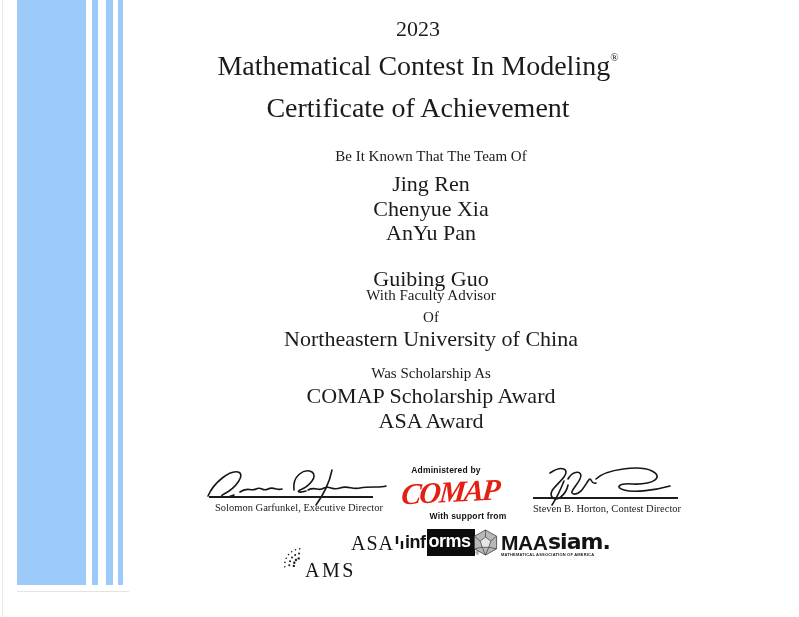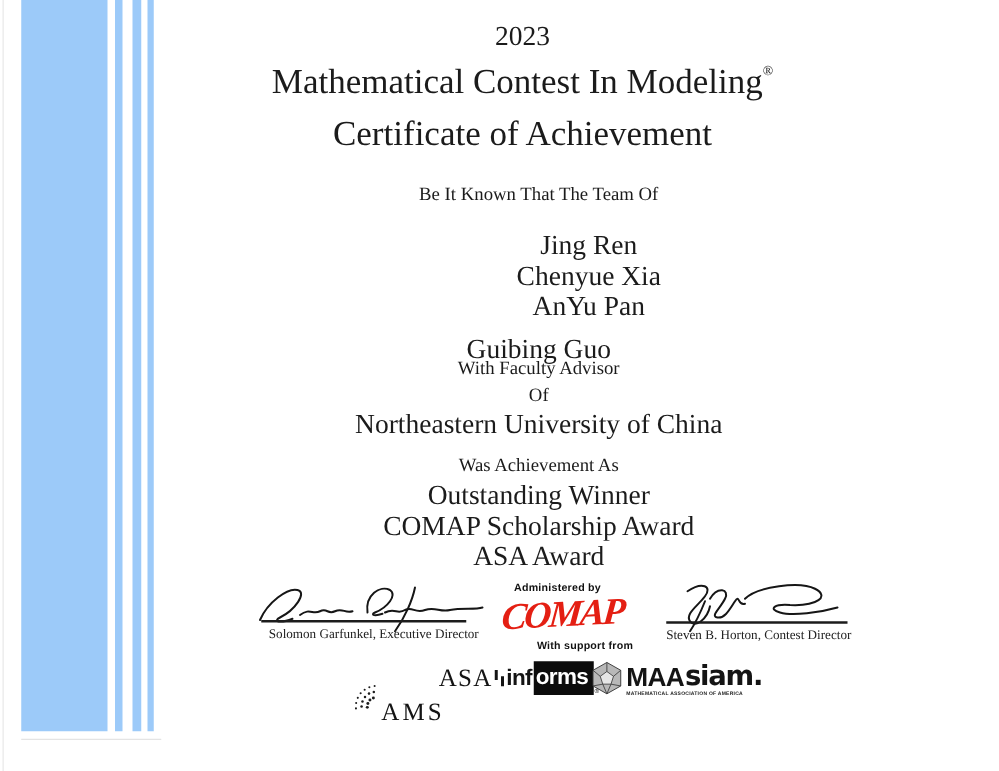--- a/index.html
+++ b/index.html
@@ -23,7 +23,7 @@
   .small-line{font-size:15px;}
   .big-line{font-size:22px;line-height:24.5px;}
   .team-intro{top:148px;}
-  .names{top:184px;padding-left:40px;}
+  .names{top:172px;}
   .advisor-intro{top:254px;margin-top:33px;}
   .advisor{top:267px;}
   .of-label{top:309px;}

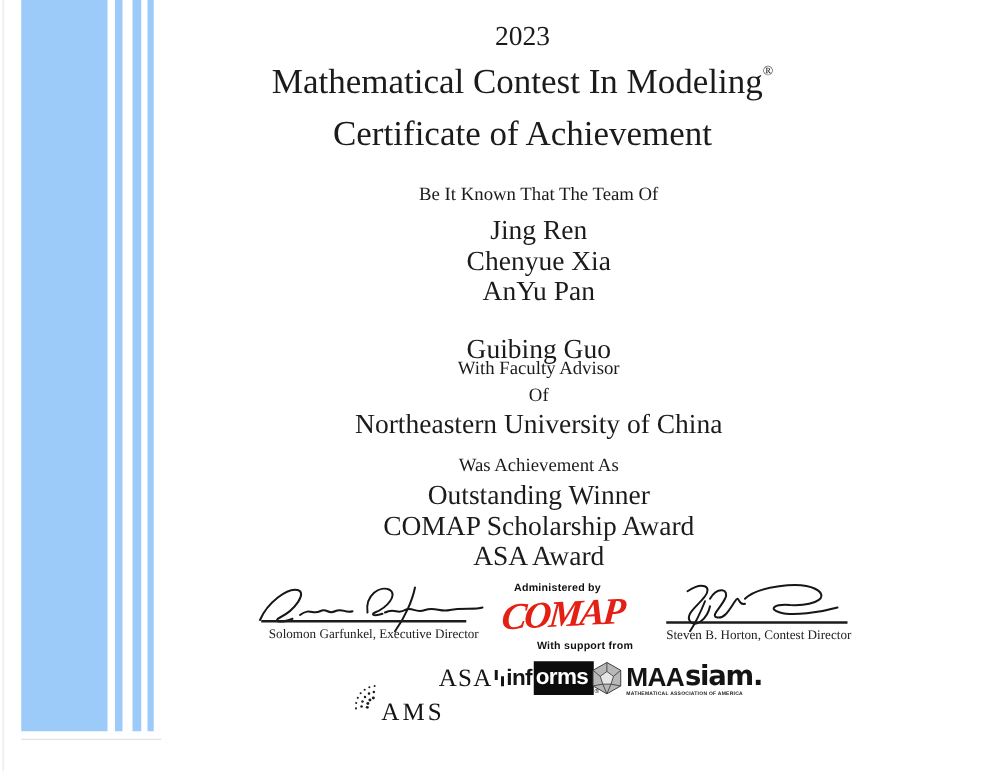--- a/index.html
+++ b/index.html
@@ -92,7 +92,7 @@
   <div class="tline big-line advisor">Guibing Guo</div>
   <div class="tline small-line of-label">Of</div>
   <div class="tline big-line institution">Northeastern University of China</div>
-  <div class="tline small-line designated">Was Achievement As</div>
+  <div class="tline small-line designated">Was Scholarship As</div>
   <div class="tline awards">
     <div class="big-line">Outstanding Winner</div>
     <div class="big-line">COMAP Scholarship Award</div>

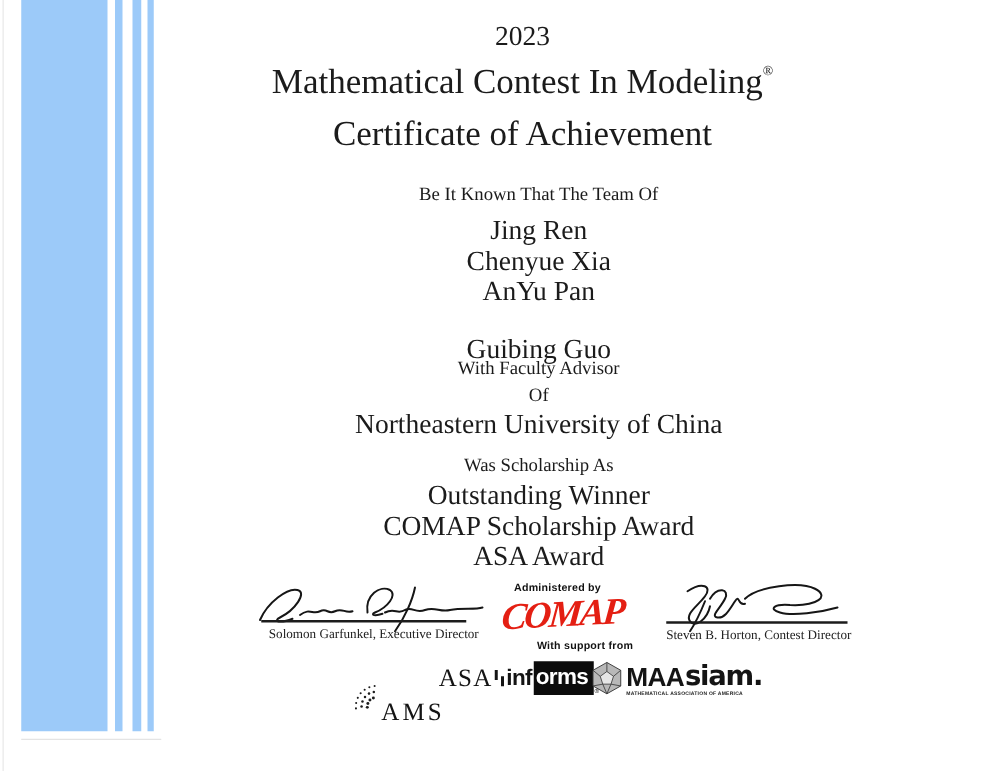--- a/index.html
+++ b/index.html
@@ -94,7 +94,6 @@
   <div class="tline big-line institution">Northeastern University of China</div>
   <div class="tline small-line designated">Was Scholarship As</div>
   <div class="tline awards">
-    <div class="big-line">Outstanding Winner</div>
     <div class="big-line">COMAP Scholarship Award</div>
     <div class="big-line">ASA Award</div>
   </div>

